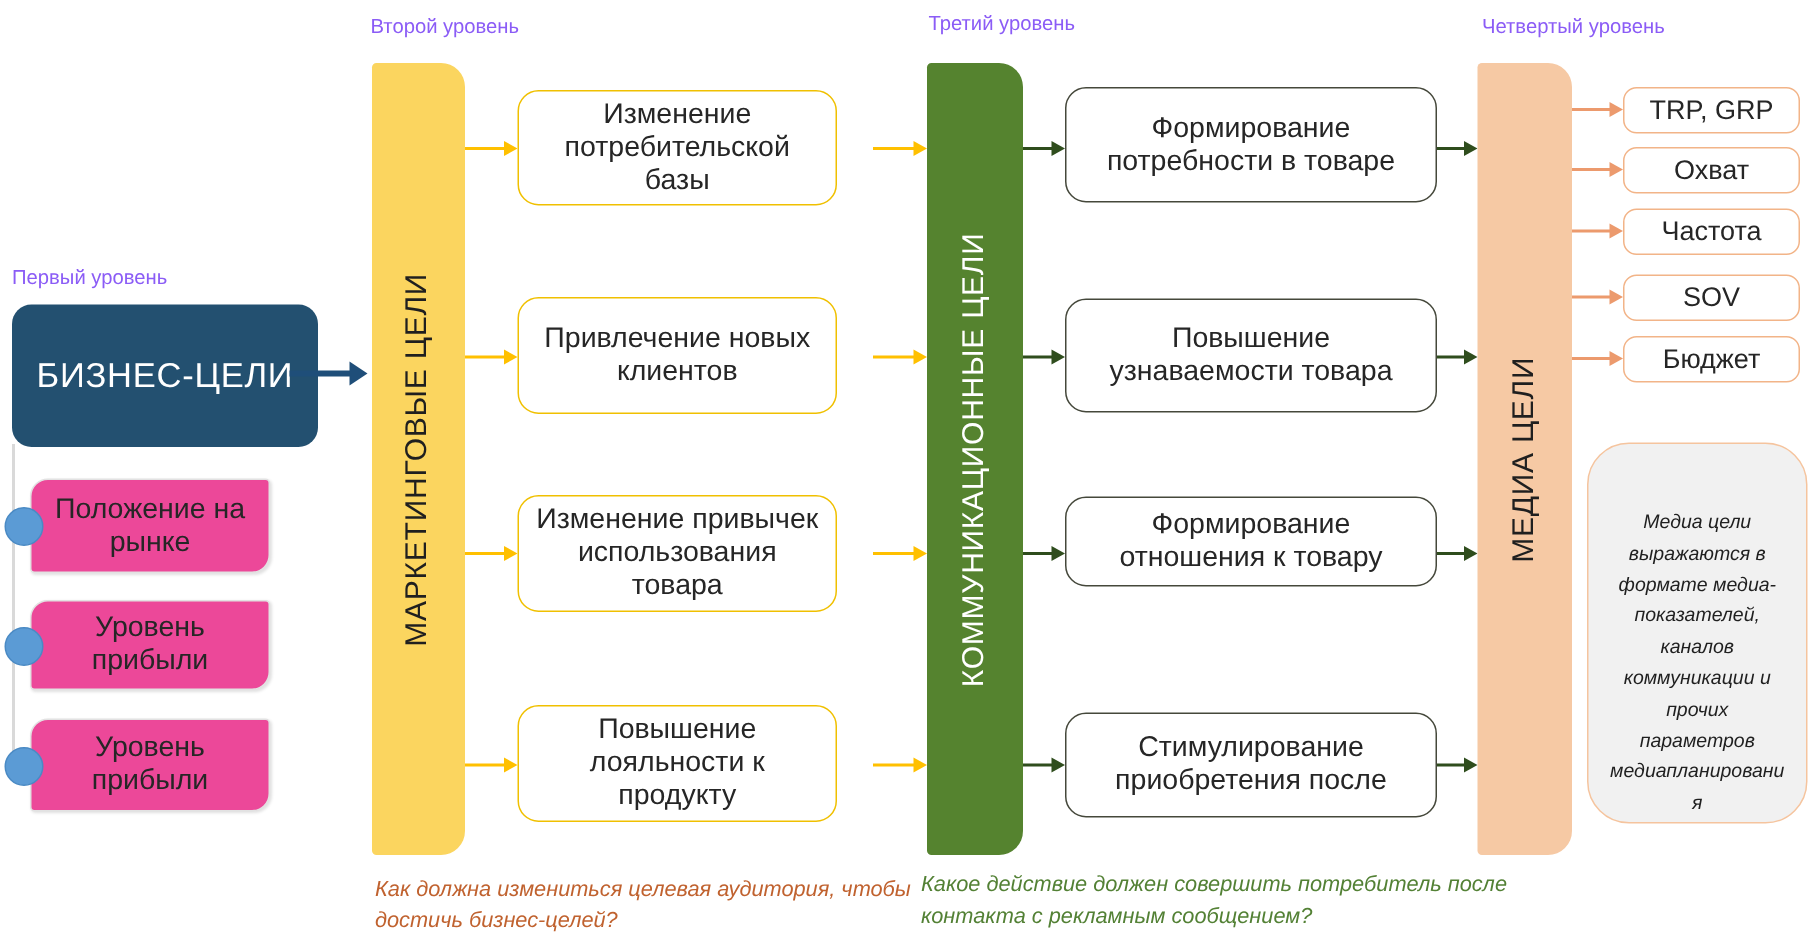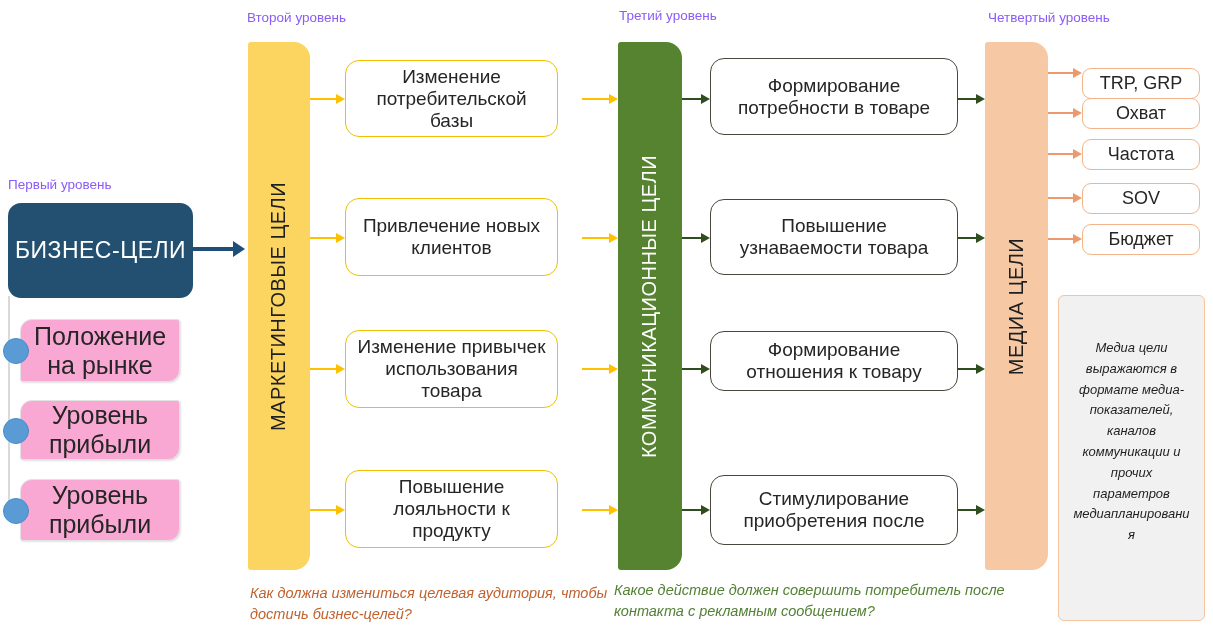--- a/index.html
+++ b/index.html
@@ -142,7 +142,7 @@
     <span class="vtext">МЕДИА ЦЕЛИ</span>
   </div>
 
-  <div class="obox mbox" style="top:68px;">
+  <div class="obox mbox" style="top:58px;">
     <span>TRP, GRP</span>
   </div>
   <div class="obox mbox" style="top:98px;">

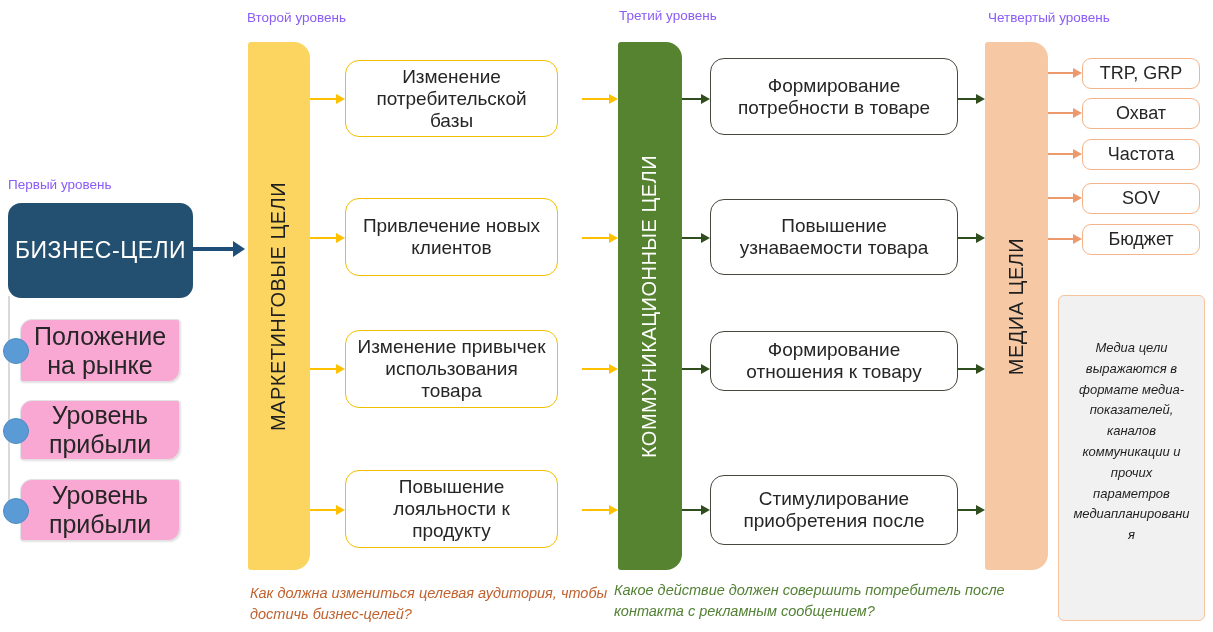--- a/index.html
+++ b/index.html
@@ -23,7 +23,7 @@
   .mbox { left:1082px; width:118px; height:31px; border:1.4px solid #F2B488; border-radius:9px; font-size:18px; }
 
   
-  .bizbox { position:absolute; left:8px; top:203px; width:185px; height:95px; background:#235070;
+  .bizbox { position:absolute; left:8px; top:203px; width:204px; height:95px; background:#235070;
             border-radius:13px; display:flex; align-items:center; justify-content:center;
             color:#ffffff; font-size:23px; letter-spacing:0.5px; }
   .gline { position:absolute; left:8px; top:296px; width:2px; height:214px; background:#D9D9D9; }

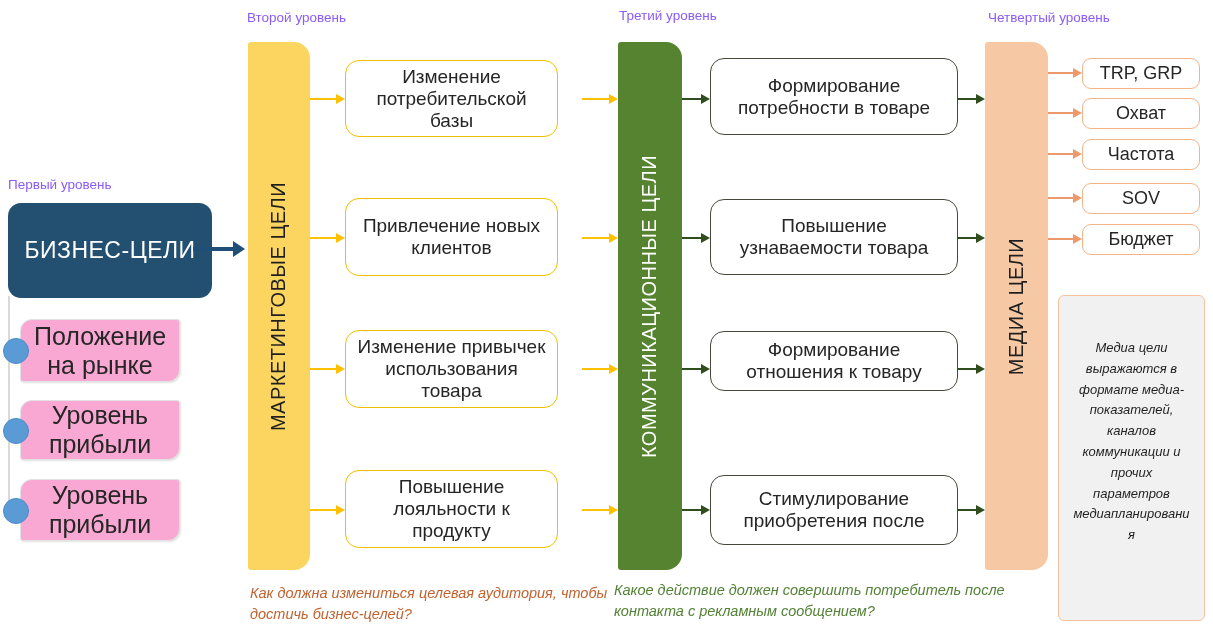--- a/index.html
+++ b/index.html
@@ -27,10 +27,10 @@
             border-radius:13px; display:flex; align-items:center; justify-content:center;
             color:#ffffff; font-size:23px; letter-spacing:0.5px; }
   .gline { position:absolute; left:8px; top:296px; width:2px; height:214px; background:#D9D9D9; }
-  .gbox { position:absolute; left:20px; width:160px; background:#f9a8d4; border:1px solid #E2E2E2;
+  .gbox { position:absolute; left:20px; width:160px; background:#ec4899; border:1px solid #E2E2E2;
           border-radius:12px 3px 12px 3px; box-shadow:1px 1px 2px rgba(0,0,0,0.12);
           display:flex; align-items:center; justify-content:center; text-align:center;
-          font-size:25px; box-sizing:border-box; padding:2px 8px; }
+          font-size:19px; box-sizing:border-box; padding:2px 8px; }
   .dot { position:absolute; left:3px; width:24px; height:24px; border-radius:50%;
          background:#5B9BD5; border:1px solid #4A8AC4; }
 

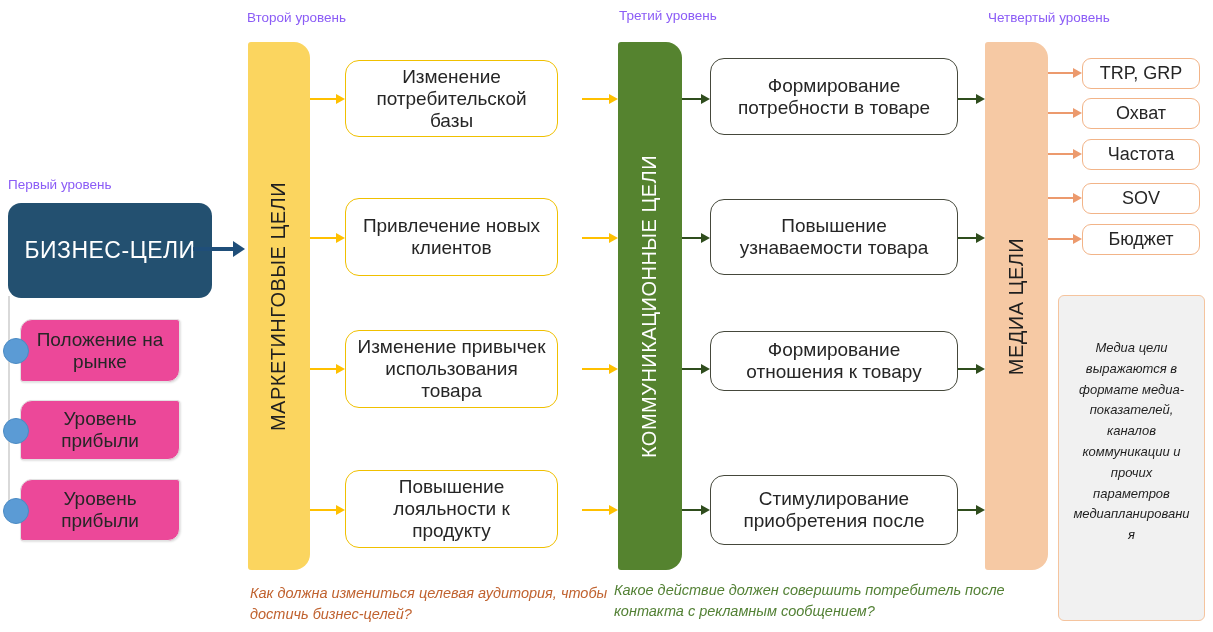--- a/index.html
+++ b/index.html
@@ -46,8 +46,8 @@
     border-top:8px solid transparent; border-bottom:8px solid transparent; }
 
   
-  .note { position:absolute; left:1058px; top:295px; width:147px; height:326px; box-sizing:border-box;
-          background:#F1F1F1; border:1.6px solid #F5C49E; border-radius:6px;
+  .note { position:absolute; left:1058px; top:295px; width:147px; height:254px; box-sizing:border-box;
+          background:#F1F1F1; border:1.6px solid #F5C49E; border-radius:28px;
           display:flex; align-items:flex-start; justify-content:center; padding:42px 13px;
           font-style:italic; font-size:13px; line-height:1.6; text-align:center; color:#1f1f1f;
           overflow-wrap:anywhere; }

